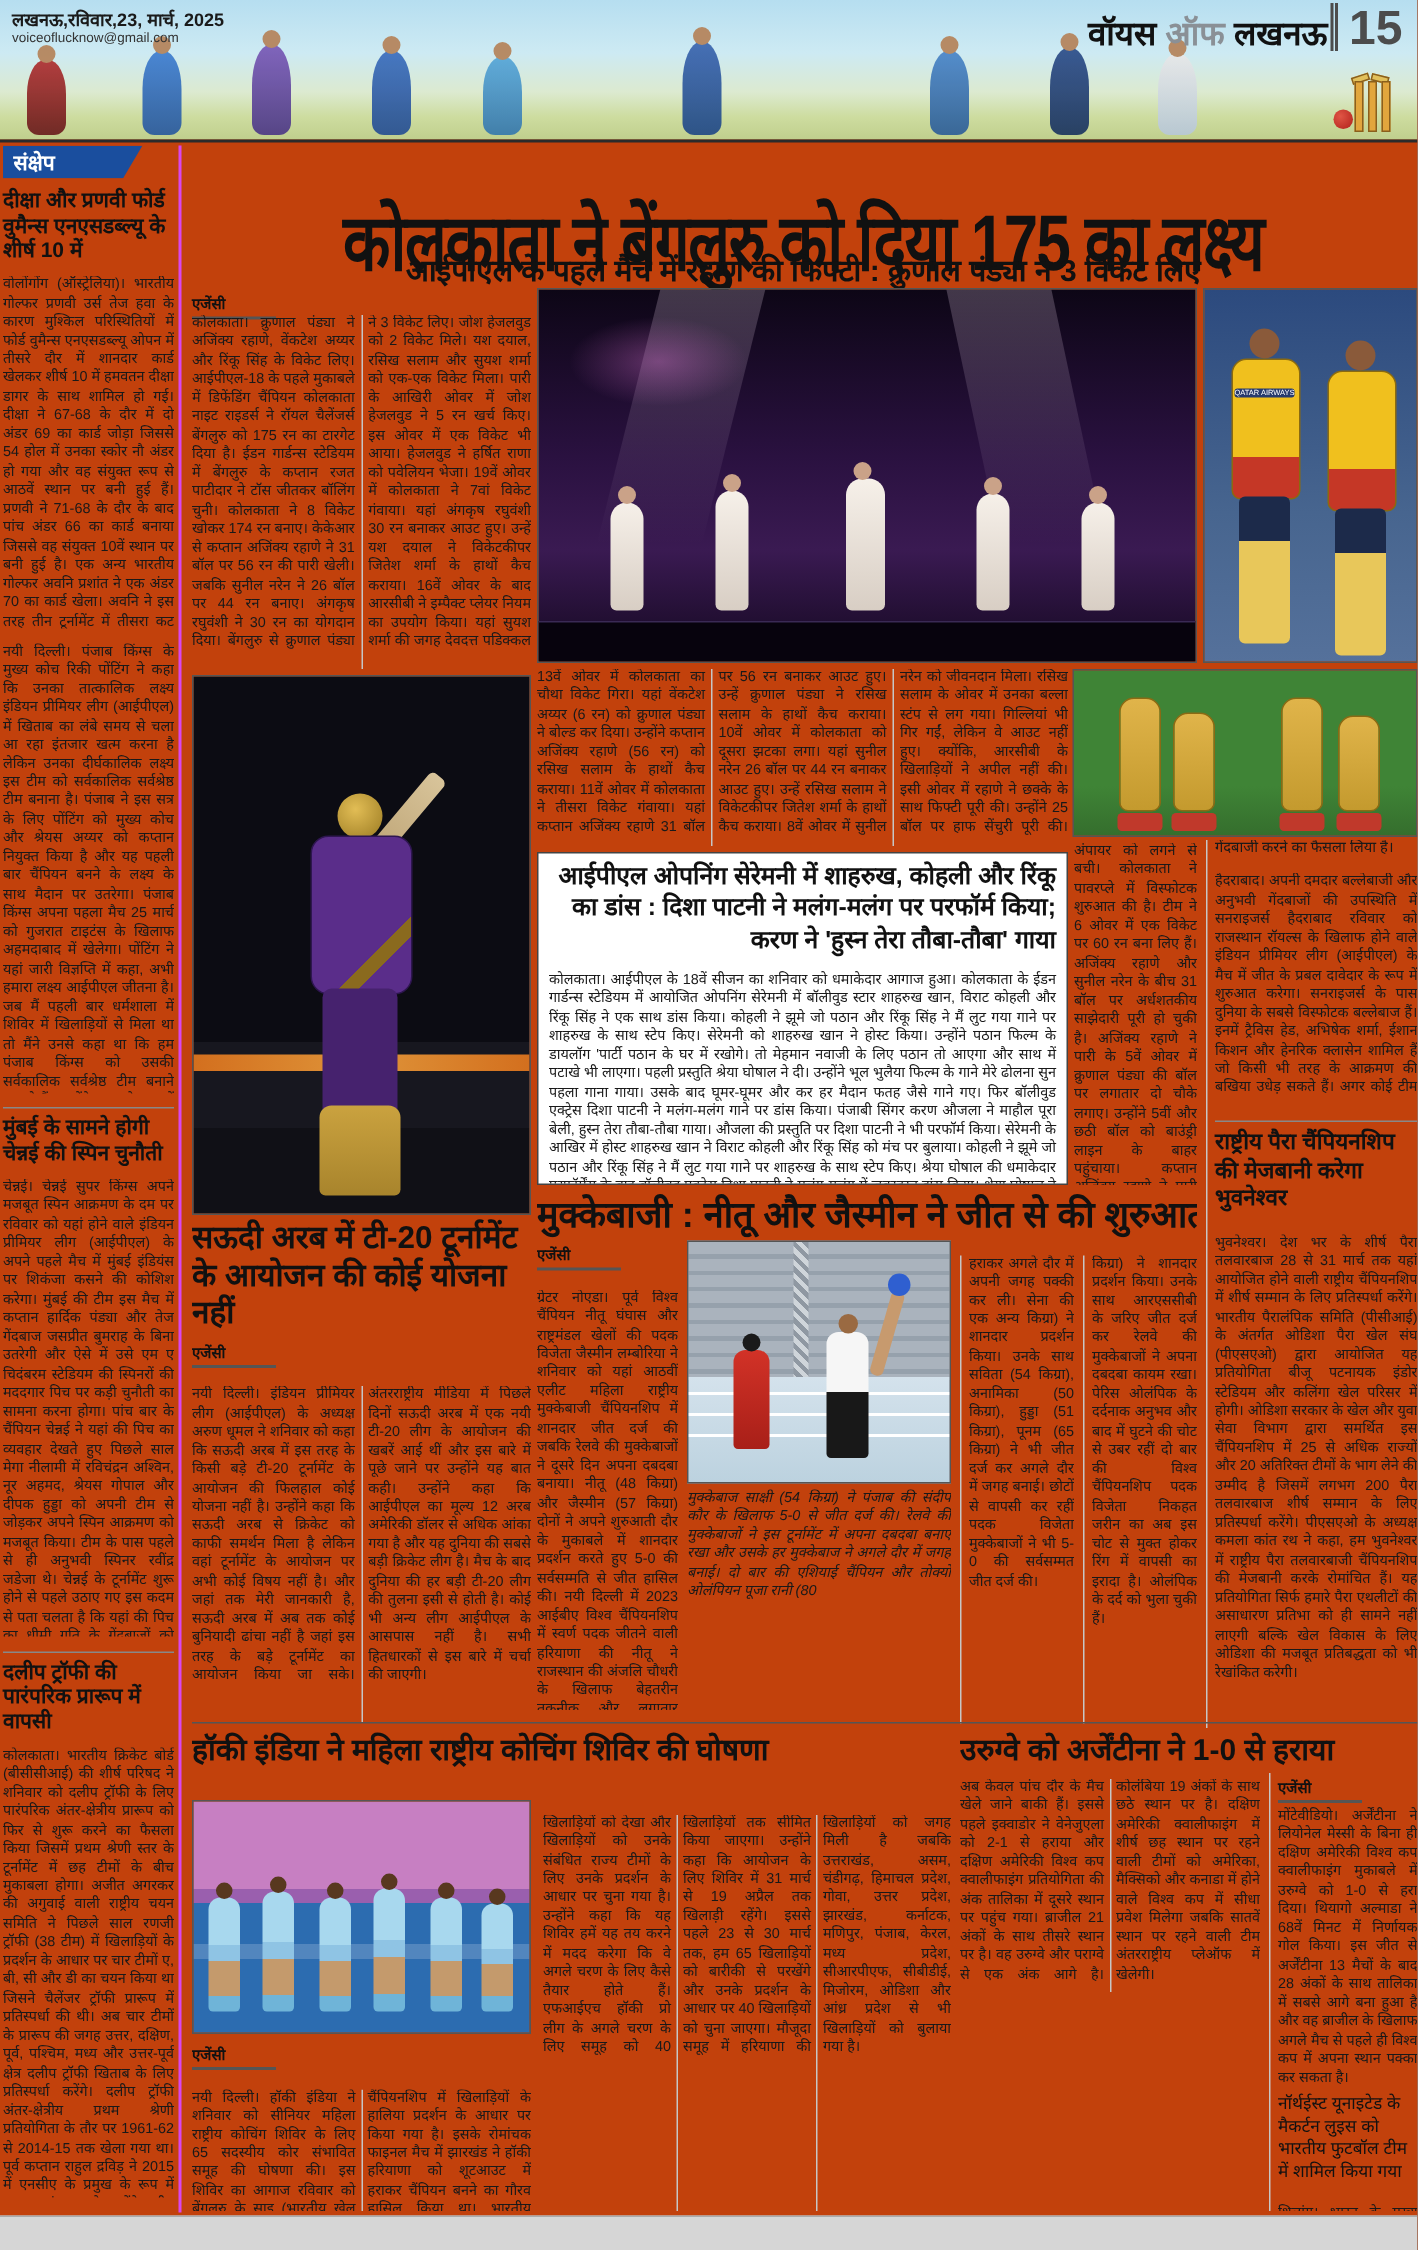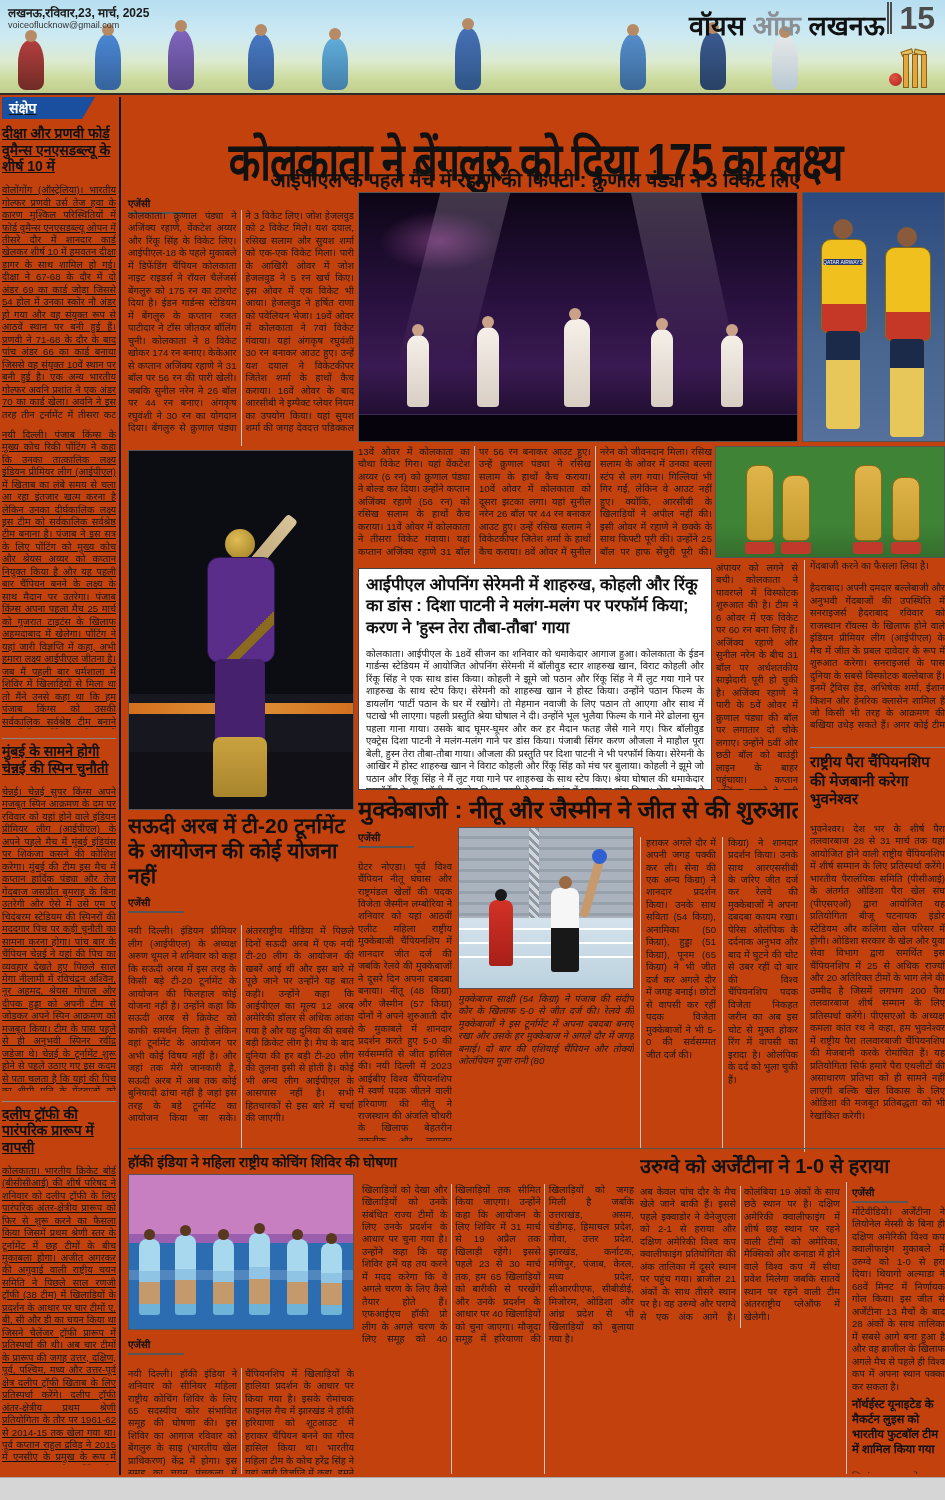--- a/index.html
+++ b/index.html
@@ -12,7 +12,7 @@
     border-bottom:2px solid #2b2b2b;overflow:hidden;}
   .dateline{left:8px;top:4px;font-size:12px;font-weight:bold;color:#1a1a1a;}
   .email{left:8px;top:20px;font-size:9px;color:#333;}
-  .paper{right:60px;top:6px;font-size:27px;font-weight:bold;white-space:nowrap;}
+  .paper{right:60px;top:6px;font-size:22px;font-weight:bold;white-space:nowrap;}
   .paper .of{color:#8a9096;}
   .pagenum{right:10px;top:2px;font-size:32px;font-weight:bold;color:#4c4c4c;
     border-left:5px double #4c4c4c;padding-left:7px;line-height:1;}

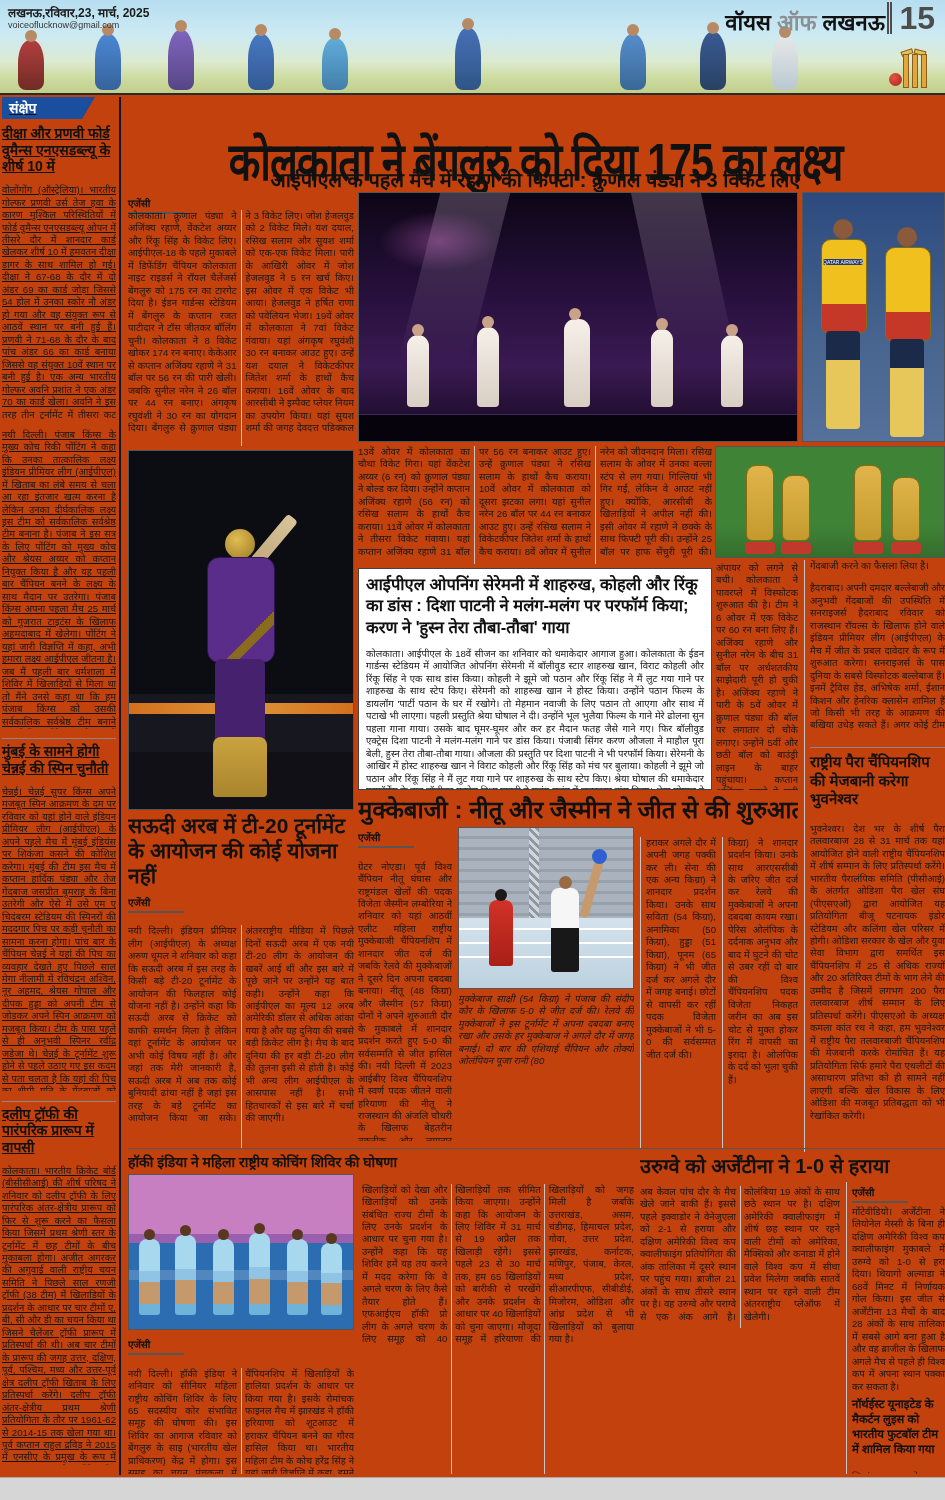--- a/index.html
+++ b/index.html
@@ -40,7 +40,7 @@
   .cricket-ball{position:absolute;left:-8px;bottom:2px;width:13px;height:13px;border-radius:50%;
     background:radial-gradient(circle at 35% 35%,#e05545,#b01f1a);}
   
-  #sidebar{left:0;top:97px;width:121px;height:1378px;border-right:2px solid #0f172a;padding:0 3px 0 2px;box-sizing:border-box;overflow:hidden;text-decoration:underline;}
+  #sidebar{left:0;top:97px;width:121px;height:1378px;border-right:2px solid #d946ef;padding:0 3px 0 2px;box-sizing:border-box;overflow:hidden;}
   .brief-label{width:86px;height:22px;background:#1a4e9e;color:#fff;font-size:14px;font-weight:bold;
     line-height:22px;padding-left:7px;clip-path:polygon(0 0,100% 0,86% 100%,0 100%);margin-bottom:4px;}
   .brief-h{font-size:14px;font-weight:bold;line-height:1.18;margin:6px 0 3px 0;border-top:1px solid #888;padding-top:4px;}

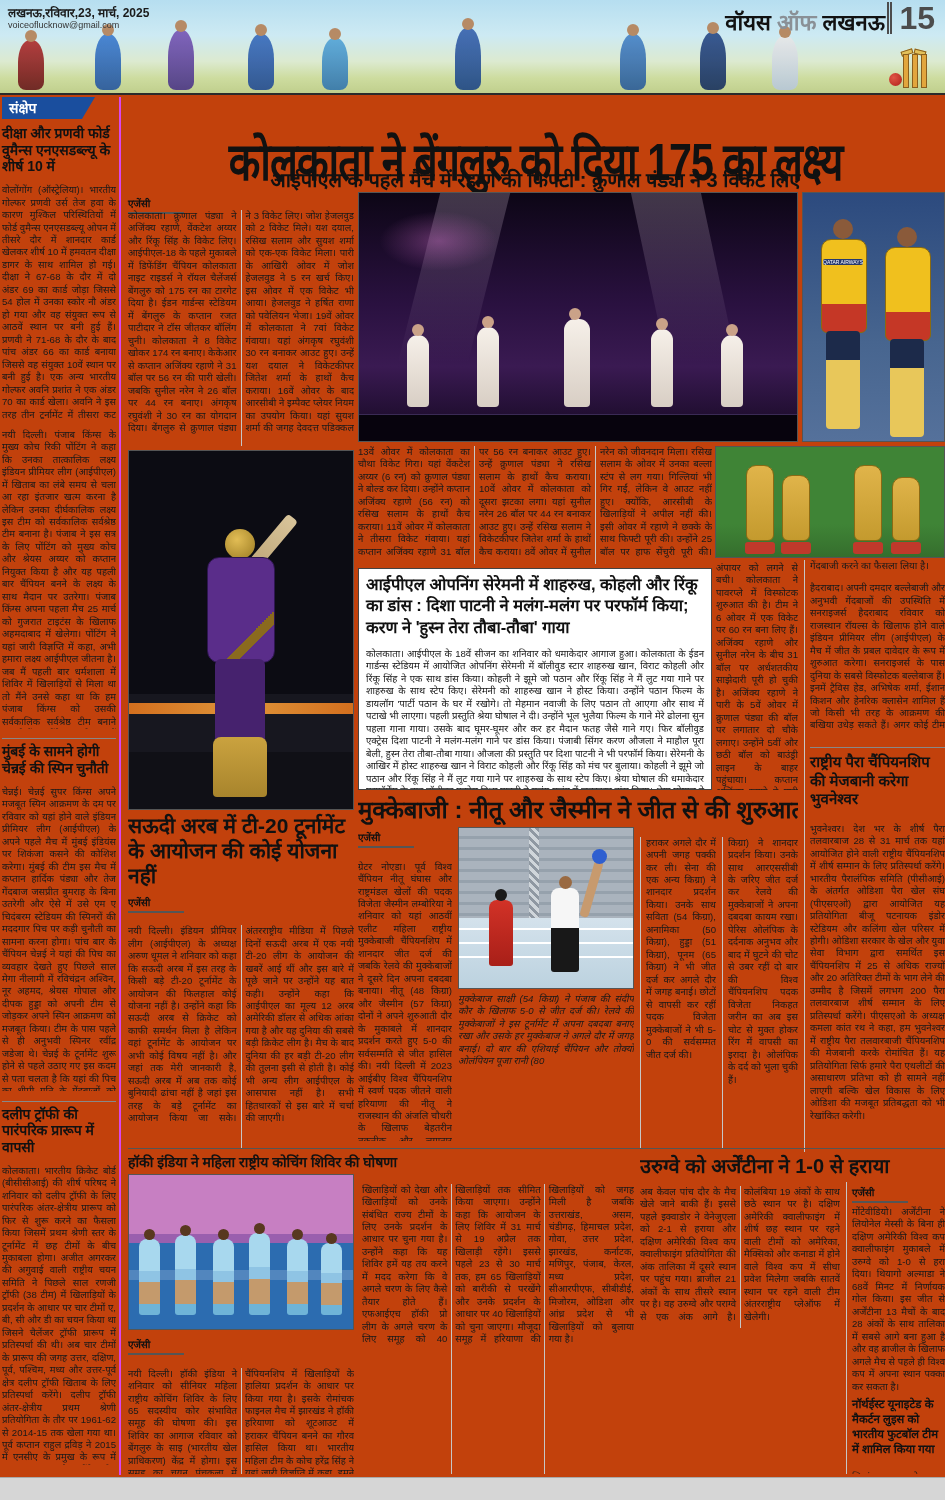--- a/index.html
+++ b/index.html
@@ -91,7 +91,7 @@
   .bts-pads{position:absolute;left:84px;top:286px;width:54px;height:60px;background:linear-gradient(#caa23f,#a8842c);border-radius:8px 8px 4px 4px;}
   
   #box{left:358px;top:568px;width:354px;height:222px;border:1px solid #444;box-sizing:border-box;padding:5px 7px;overflow:hidden;background:#fff;}
-  #box h2{margin:0 0 4px 0;font-size:16.5px;line-height:1.3;text-align:left;}
+  #box h2{margin:0 0 4px 0;font-size:16.5px;line-height:1.3;text-align:right;}
   #box .body-text{font-size:9.6px;}
   
   #right-rail{left:804px;top:560px;width:141px;height:592px;display:flex;flex-direction:column;overflow:hidden;border-left:1px solid #c6c6c6;padding-left:5px;box-sizing:border-box;}

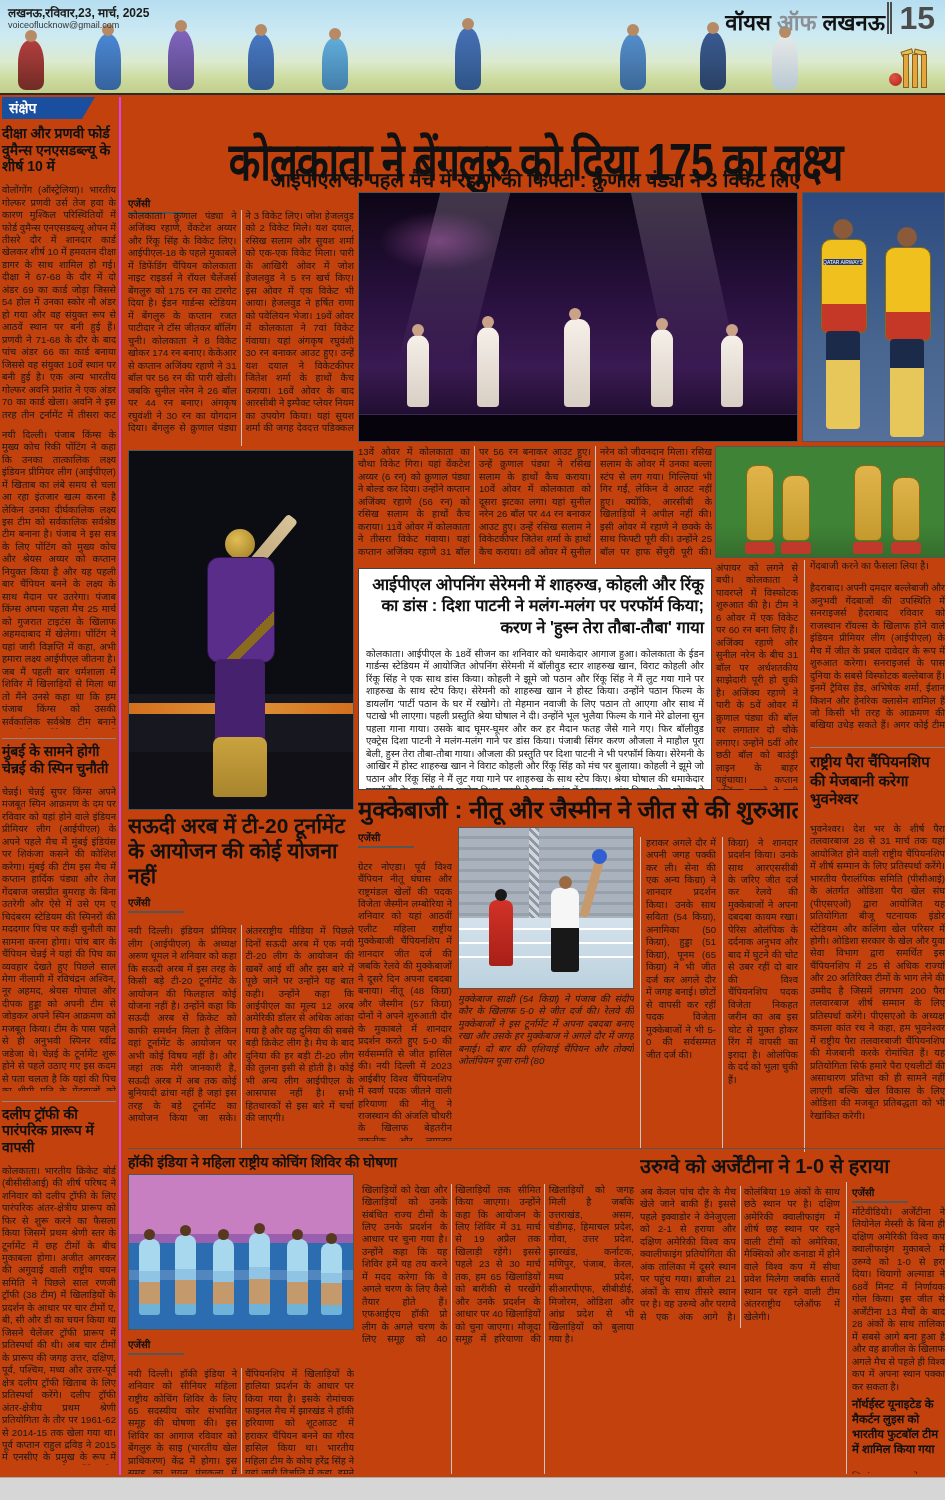--- a/index.html
+++ b/index.html
@@ -129,7 +129,7 @@
   
   #bottom-rule{left:128px;top:1148px;width:817px;height:0;border-top:1px solid #555;}
   #hockey{left:128px;top:1152px;width:506px;height:322px;overflow:hidden;}
-  #hockey h2{margin:0 0 3px 0;font-size:14px;white-space:nowrap;overflow:hidden;}
+  #hockey h2{margin:0 0 21px 0;font-size:20px;white-space:nowrap;overflow:hidden;}
   .hk-row{display:flex;gap:8px;}
   .hk-left{width:226px;}
   #photo-hockey{position:relative;width:226px;height:156px;border:1px solid #555;box-sizing:border-box;overflow:hidden;

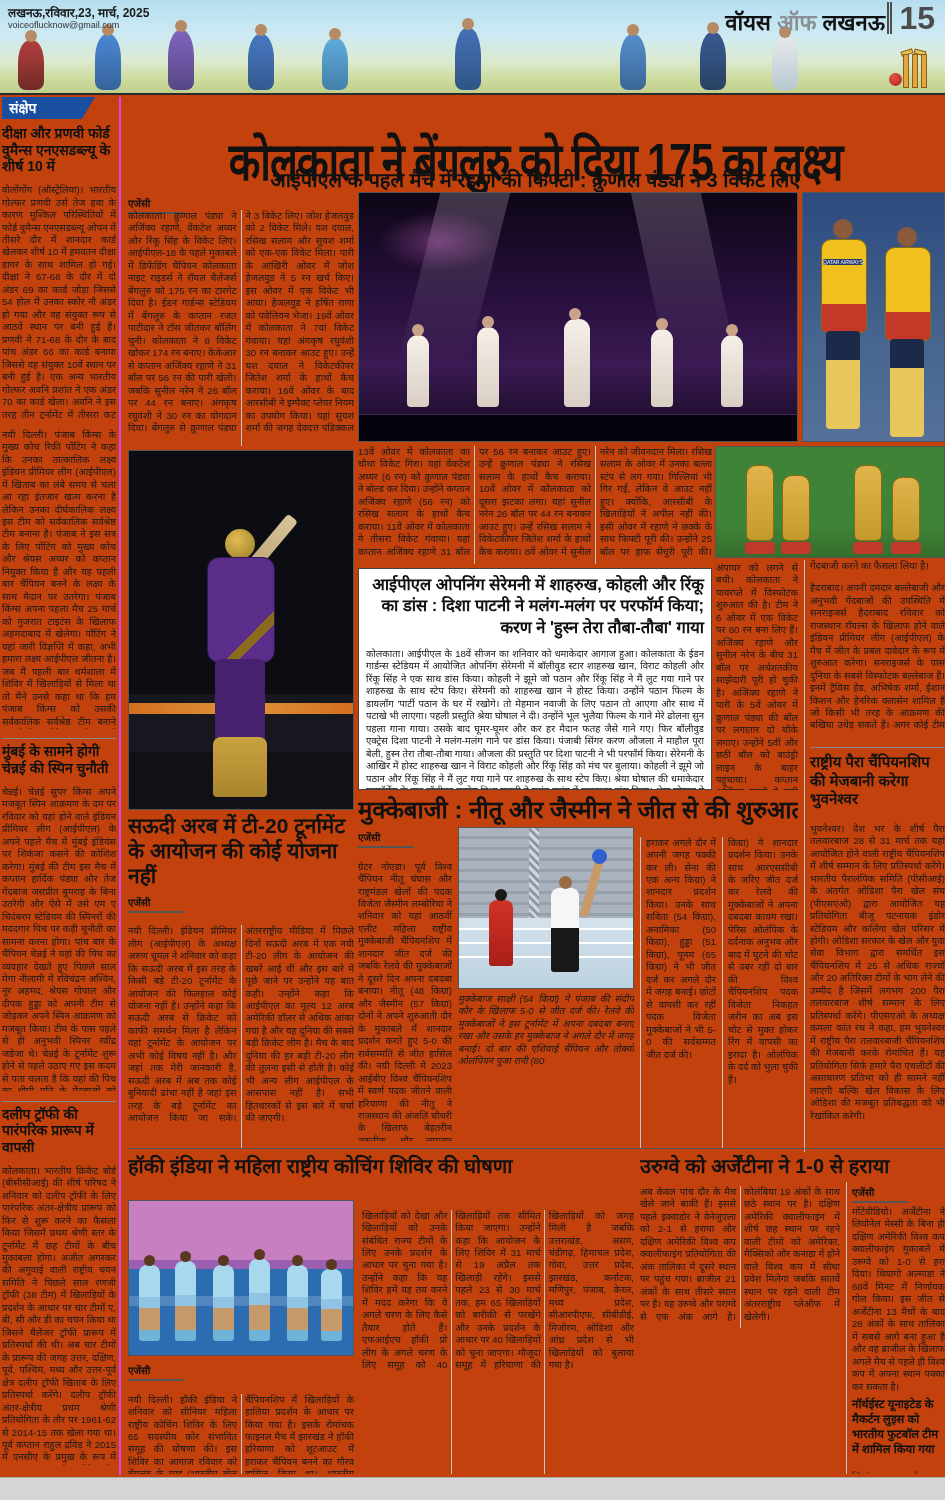--- a/index.html
+++ b/index.html
@@ -159,7 +159,7 @@
   .fb-ball{position:absolute;left:30px;bottom:8px;width:14px;height:14px;border-radius:50%;background:radial-gradient(circle at 38% 35%,#fff,#cfcfcf);}
   .fb-under{margin-top:4px;height:142px;column-count:2;column-gap:8px;column-rule:1px solid #c6c6c6;overflow:hidden;}
   .fb-side{flex:1;height:316px;overflow:hidden;border-left:1px solid #c6c6c6;padding-left:5px;box-sizing:border-box;}
-  .fb-subhead{font-size:11.5px;font-weight:bold;line-height:1.3;margin-bottom:14px;}
+  .fb-subhead{font-size:11.5px;font-weight:normal;line-height:1.3;margin-bottom:14px;}
   
   #footer-strip{left:0;top:1477px;width:945px;height:23px;background:#d6d6d6;border-top:1px solid #aaa;}
 </style>

